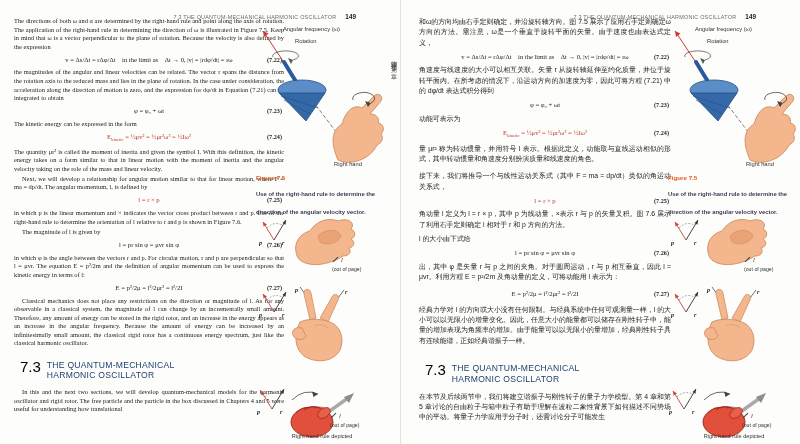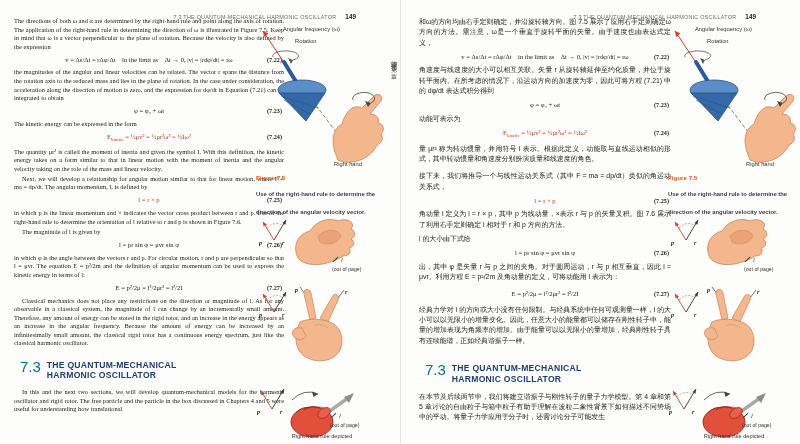--- a/index.html
+++ b/index.html
@@ -32,7 +32,7 @@
 
   
   .sec { display:flex; align-items:flex-start; margin:11px 0 7px 6px; font-family:"Liberation Sans",sans-serif; }
-  .sec-num { font-size:15px; color:#0369a1; line-height:1; margin-right:6px; font-weight:400; }
+  .sec-num { font-size:15px; color:#000000; line-height:1; margin-right:6px; font-weight:400; }
   .sec-titles { display:flex; flex-direction:column; padding-top:1px; }
   .sec-titles span { font-size:8.6px; font-weight:bold; color:#1d3f6e; letter-spacing:.25px; line-height:1.25; }
 

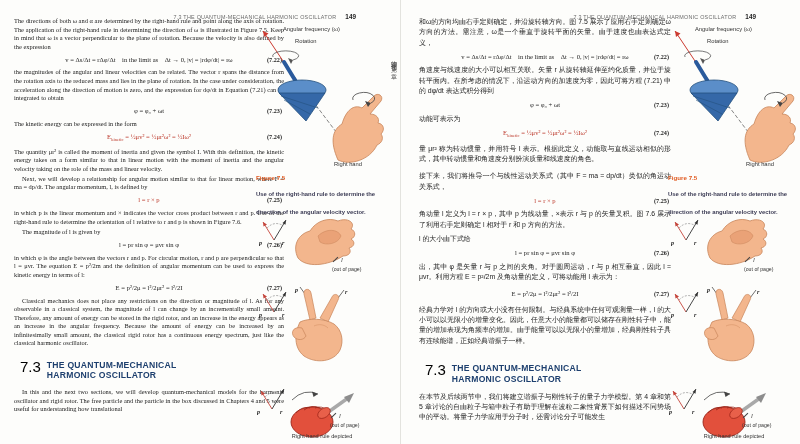--- a/index.html
+++ b/index.html
@@ -34,7 +34,7 @@
   .sec { display:flex; align-items:flex-start; margin:11px 0 7px 6px; font-family:"Liberation Sans",sans-serif; }
   .sec-num { font-size:15px; color:#000000; line-height:1; margin-right:6px; font-weight:400; }
   .sec-titles { display:flex; flex-direction:column; padding-top:1px; }
-  .sec-titles span { font-size:8.6px; font-weight:bold; color:#1d3f6e; letter-spacing:.25px; line-height:1.25; }
+  .sec-titles span { font-size:8.6px; font-weight:normal; color:#1d3f6e; letter-spacing:.25px; line-height:1.25; }
 
   
   .figcol { position:absolute; inset:0; }

